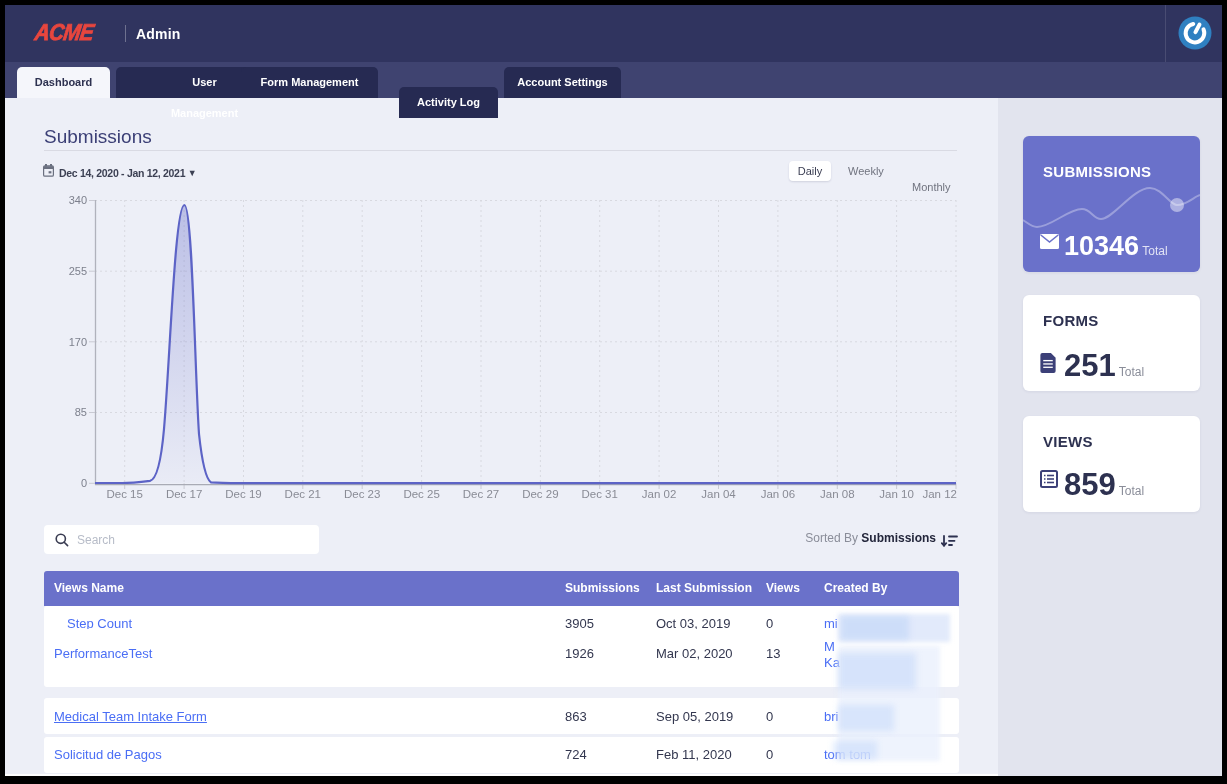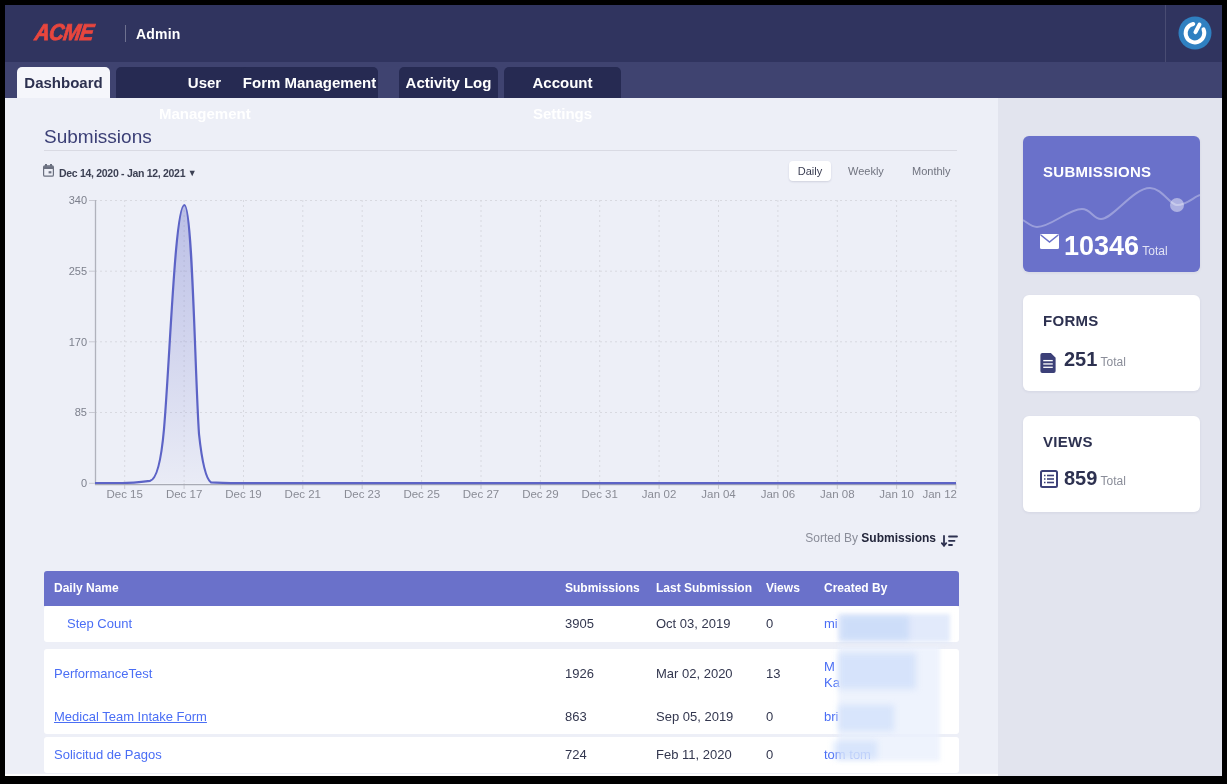--- a/index.html
+++ b/index.html
@@ -16,7 +16,7 @@
 
   
   .strip { position:absolute; left:0; top:57px; width:1217px; height:36px; background:#3f4370; }
-  .tab { position:absolute; top:5px; height:31px; border-radius:5px 5px 0 0; background:#262a52; color:#fff; font-size:15px; font-weight:bold; text-align:center; line-height:31px; }
+  .tab { position:absolute; top:5px; height:31px; border-radius:5px 5px 0 0; background:#262a52; color:#fff; font-size:11px; font-weight:bold; text-align:center; line-height:31px; }
   .tab.active { background:#f5f6fb; color:#2d3150; }
 
   

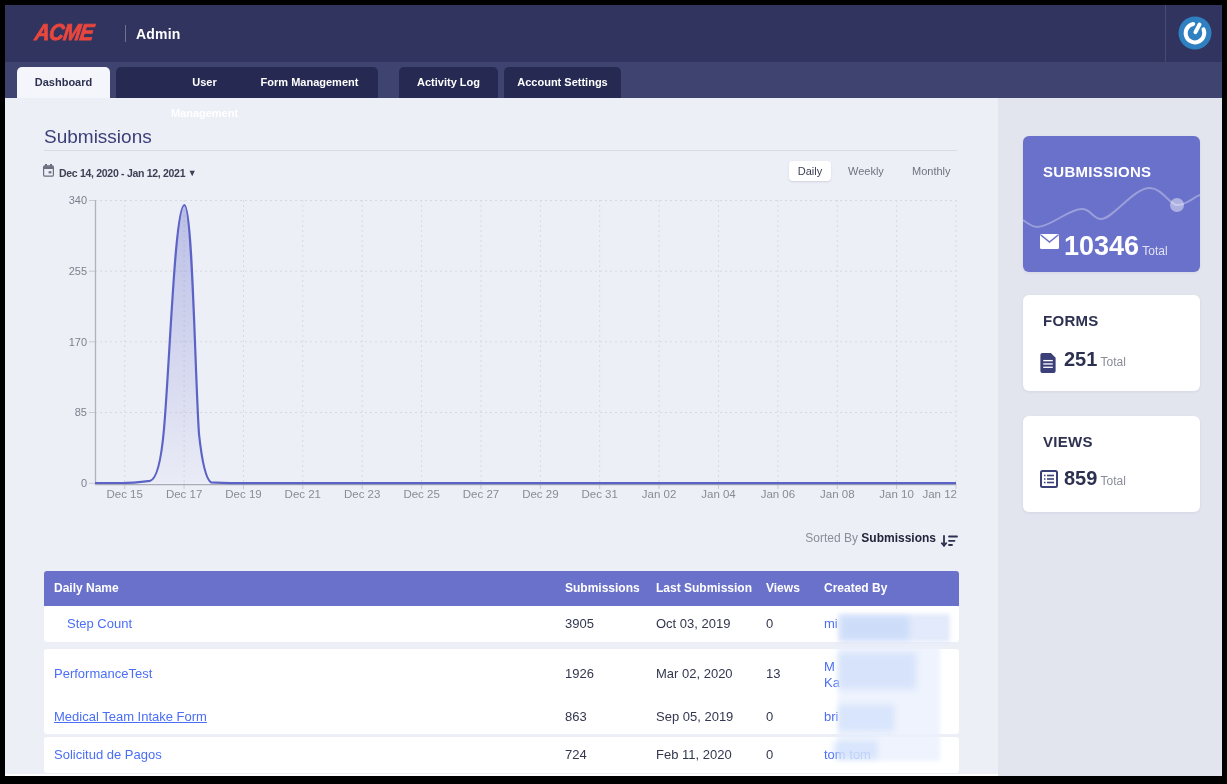--- a/index.html
+++ b/index.html
@@ -70,7 +70,7 @@
     <div class="tab active" style="left:12px;width:93px;">Dashboard</div>
     <div class="tab" style="left:111px;width:134px;padding-left:43px;">User Management</div>
     <div class="tab" style="left:236px;width:137px;">Form Management</div>
-    <div class="tab" style="left:394px;width:99px;">Activity Log</div>
+    <div class="tab" style="left:394px;width:99px;margin-top:20px;">Activity Log</div>
     <div class="tab" style="left:499px;width:117px;">Account Settings</div>
   </div>
 

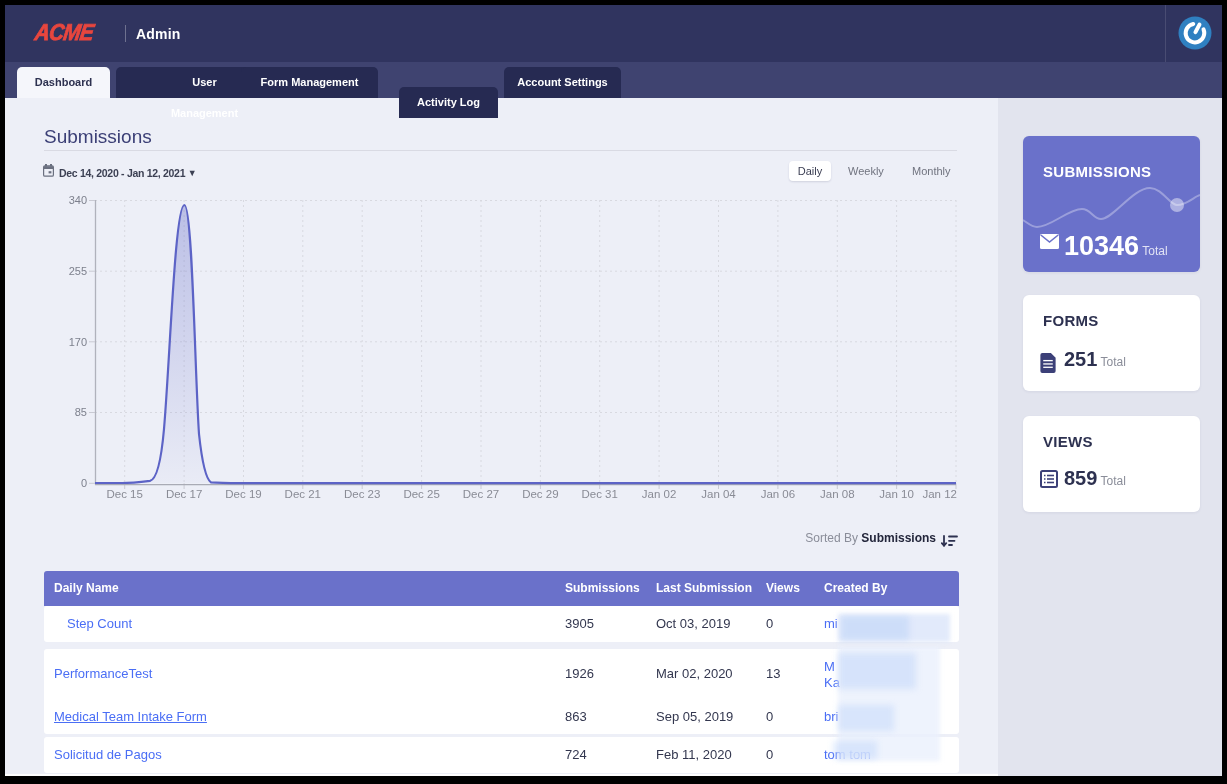--- a/index.html
+++ b/index.html
@@ -88,7 +88,7 @@
 
   <div class="toggle-daily">Daily</div>
   <div class="toggle-txt" style="left:843px;">Weekly</div>
-  <div class="toggle-txt" style="left:907px;">Monthly</div>
+  <div class="toggle-txt" style="left:907px;margin-top:16px;">Monthly</div>
 
   <svg class="abs" style="left:35px;top:186px" width="950" height="325" viewBox="0 0 950 325">
     <defs>

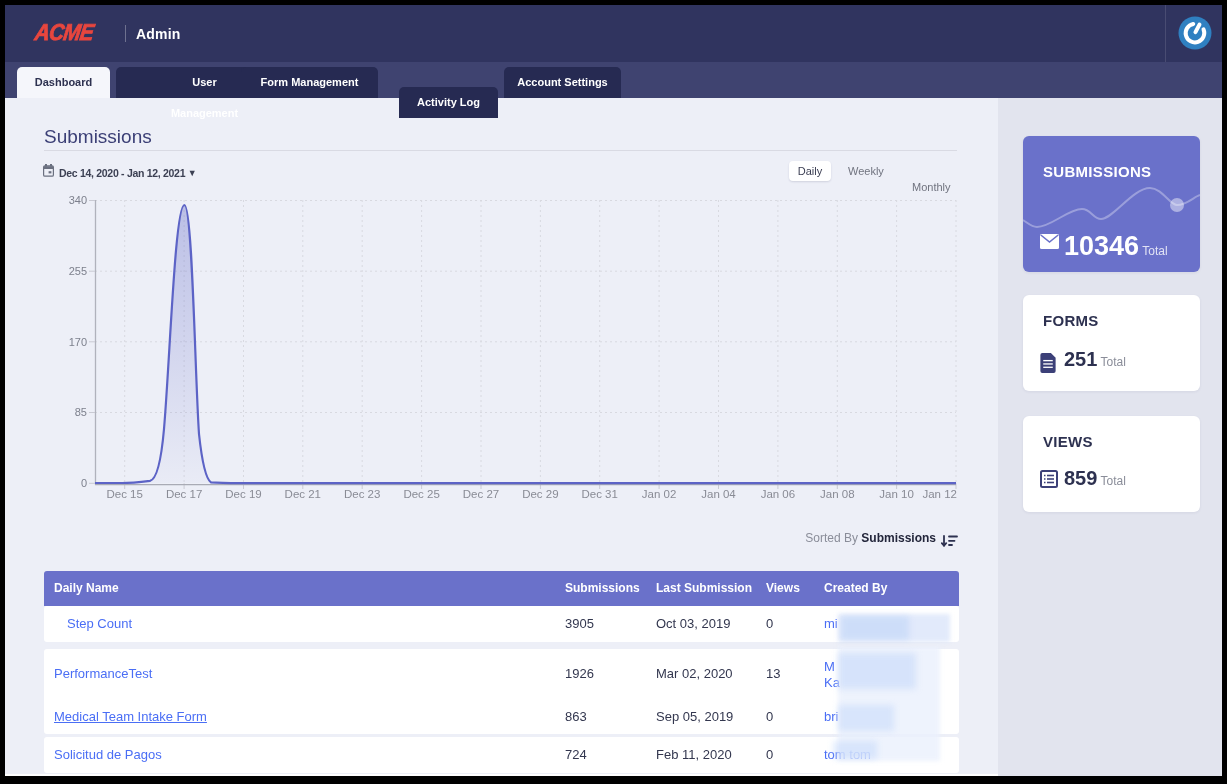--- a/index.html
+++ b/index.html
@@ -45,7 +45,7 @@
   .card.purple { background:#6a71ca; }
   .cardtitle { position:absolute; left:20px; font-size:15px; font-weight:bold; color:#2d3150; letter-spacing:0.3px; }
   .card.purple .cardtitle { color:#fff; }
-  .bignum { font-size:20px; font-weight:bold; color:#2d3150; }
+  .bignum { font-size:31px; font-weight:bold; color:#2d3150; }
   .total { font-size:12px; color:#8a8d99; }
 </style>
 </head>

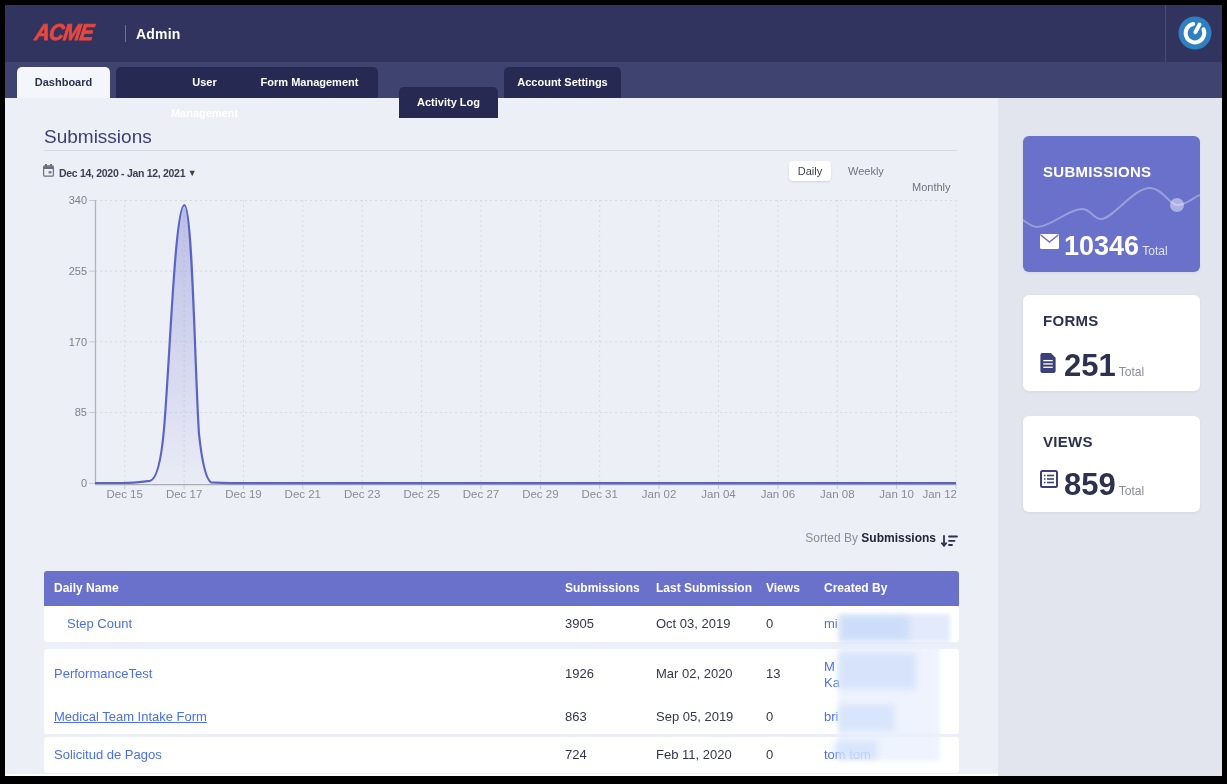--- a/index.html
+++ b/index.html
@@ -180,6 +180,13 @@
     <path id="linepath" fill="none" stroke="#5c63c6" stroke-width="2.2" stroke-linejoin="round" d="M55,292 H82 C90,292 100,291 110,289.8 C116,288.5 121,272 124,238 C130,168 135,14 144.4,14 C152.5,14 155,185 159,243 C162,271 166,288 171,291.4 C180,292.2 190,292.2 200,292.2 H916"></path>
   </svg>
 
+  <div class="search">
+    <svg class="abs" style="left:11px;top:8px" width="14" height="14" viewBox="0 0 14 14">
+      <circle cx="5.8" cy="5.8" r="4.6" fill="none" stroke="#3a3d52" stroke-width="1.6"></circle>
+      <line x1="9.2" y1="9.2" x2="12.6" y2="12.6" stroke="#3a3d52" stroke-width="1.6" stroke-linecap="round"></line>
+    </svg>
+    <div class="search-ph">Search</div>
+  </div>
   <div class="sortrow" style="width:931px;text-align:right;">Sorted By <b>Submissions</b></div>
   <svg class="abs" style="left:936px;top:529px" width="17" height="14" viewBox="0 0 17 14">
     <g stroke="#2d3150" stroke-width="1.8" stroke-linecap="round">

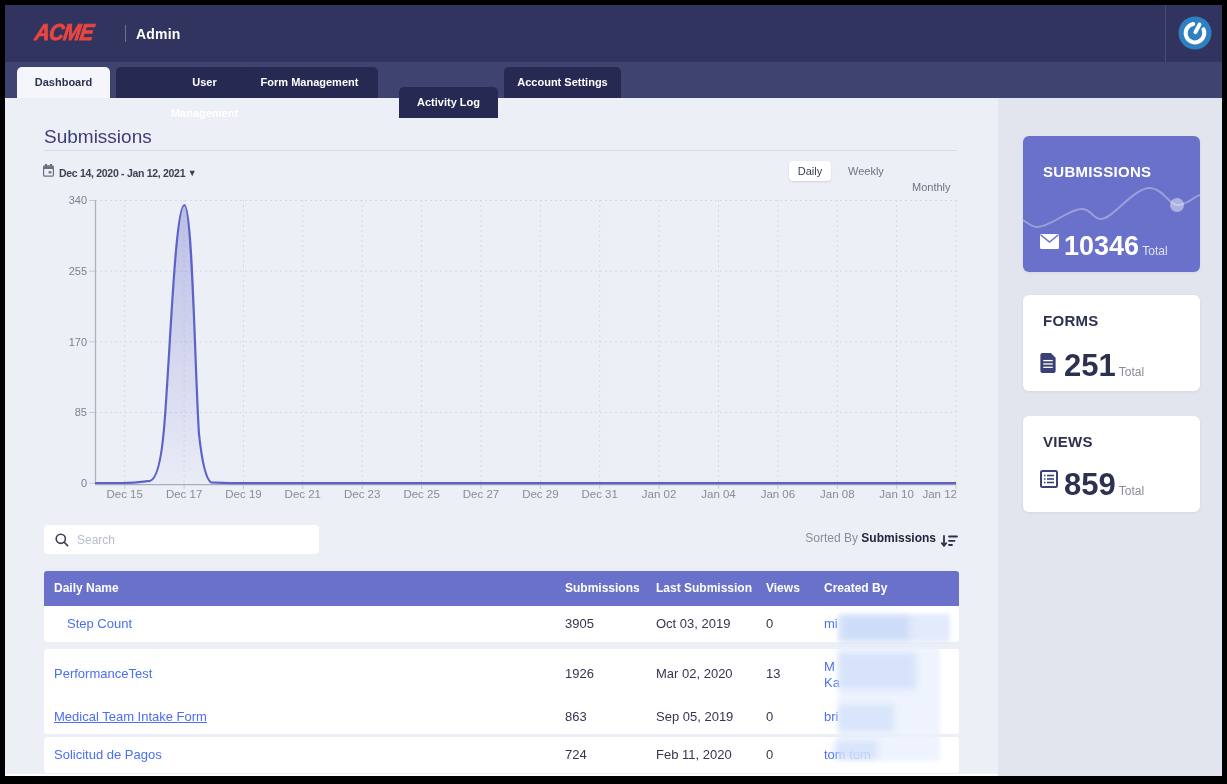--- a/index.html
+++ b/index.html
@@ -199,7 +199,7 @@
   </svg>
 
   <div class="thead">
-    <div class="th" style="left:10px;">Daily Name</div>
+    <div class="th" style="left:10px;">Views Name</div>
     <div class="th" style="left:521px;">Submissions</div>
     <div class="th" style="left:612px;">Last Submission</div>
     <div class="th" style="left:722px;">Views</div>

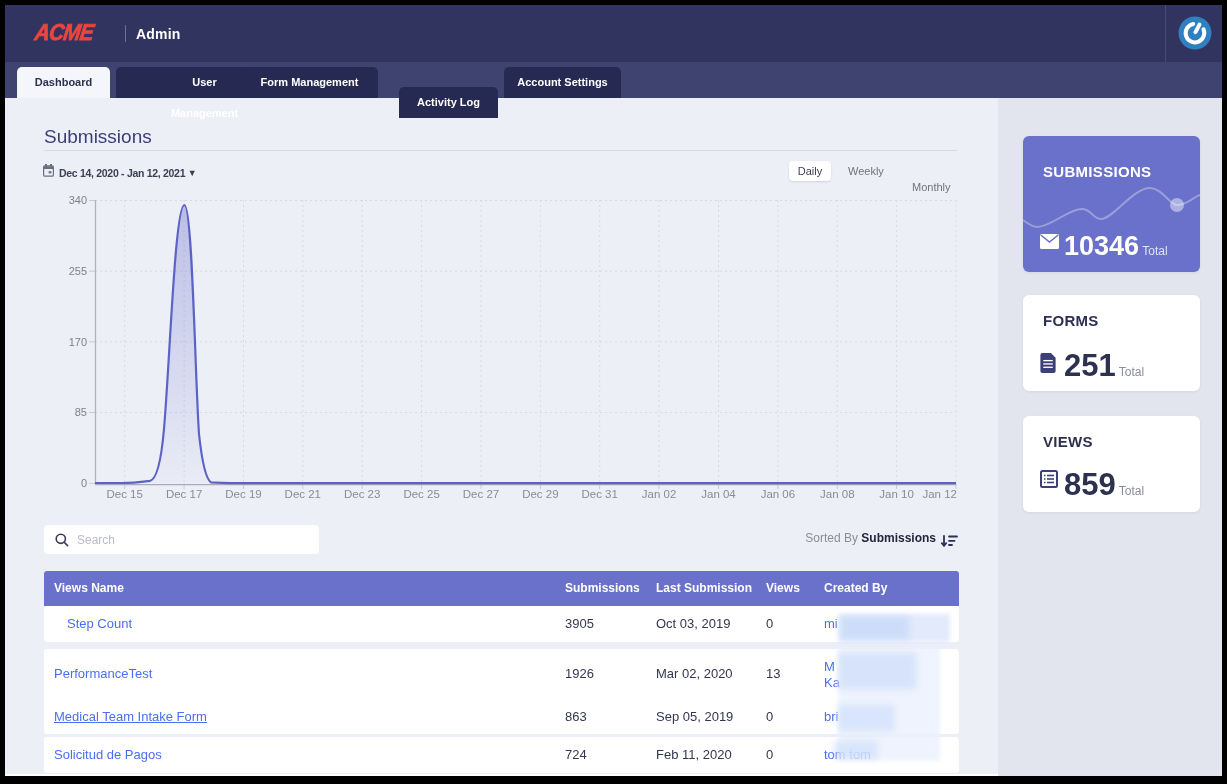--- a/index.html
+++ b/index.html
@@ -213,7 +213,7 @@
     <div class="td" style="left:722px;top:10px;">0</div>
     <div class="td link" style="left:780px;top:10px;">mi</div>
   </div>
-  <div class="trow" style="top:624px;height:58px;margin-top:20px;">
+  <div class="trow" style="top:624px;height:58px;">
     <div class="td link" style="left:10px;top:17px;">PerformanceTest</div>
     <div class="td" style="left:521px;top:17px;">1926</div>
     <div class="td" style="left:612px;top:17px;">Mar 02, 2020</div>

